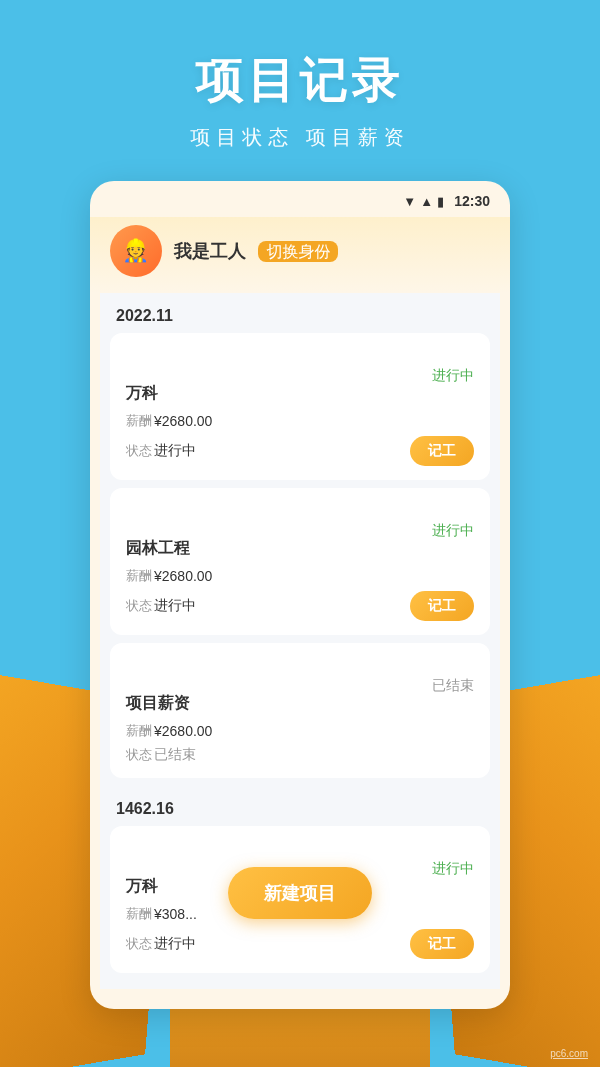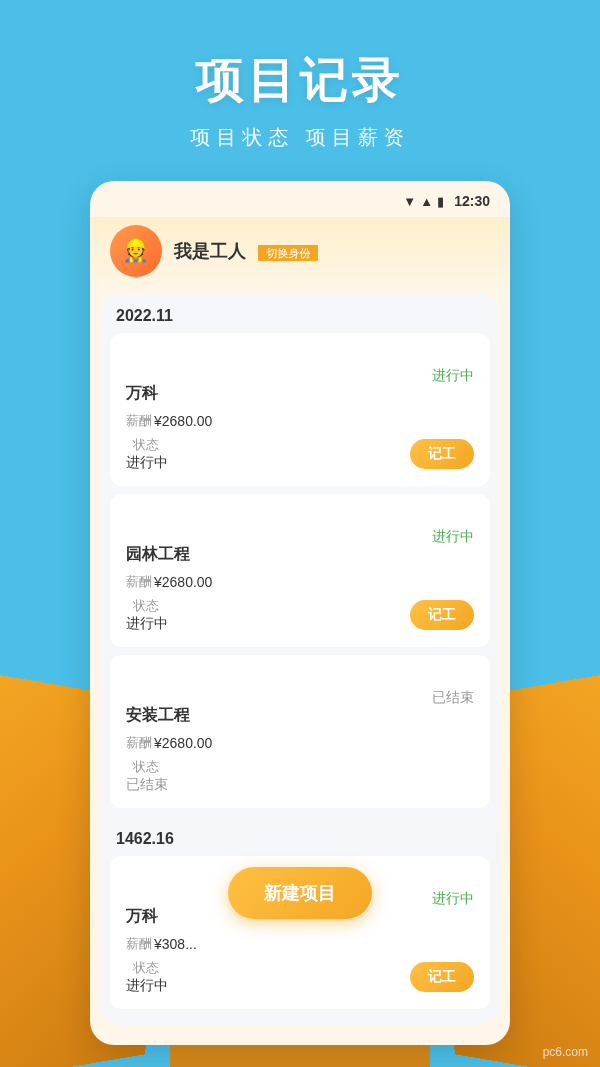--- a/index.html
+++ b/index.html
@@ -149,9 +149,9 @@
     .switch-badge {
       background: #F4A623;
       color: #fff;
-      font-size: 11px;
+      font-size: 16px;
       padding: 2px 8px;
-      border-radius: 1px;
+      border-radius: 8px;
       margin-left: 8px;
     }
 

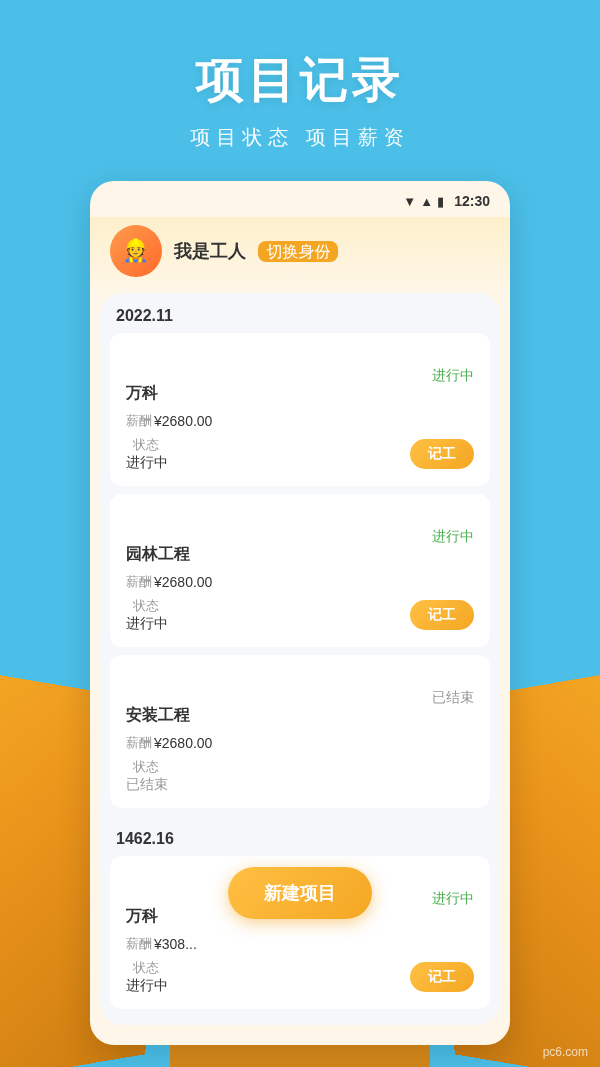--- a/index.html
+++ b/index.html
@@ -158,7 +158,7 @@
     .card-body {
       background: #f5f7fa;
       margin: 0 10px;
-      border-radius: 23px;
+      border-radius: 0;
       padding: 0 0 8px;
       overflow: hidden;
     }

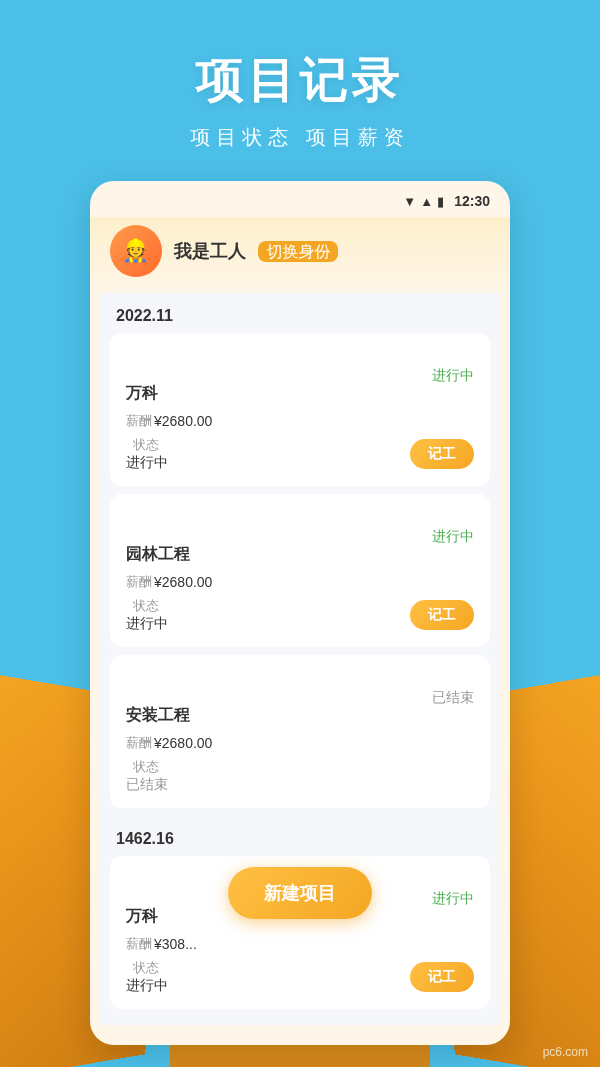--- a/index.html
+++ b/index.html
@@ -232,7 +232,6 @@
       display: flex;
       align-items: center;
       font-size: 13px;
-      flex-direction: column;
     }
 
     .record-btn {

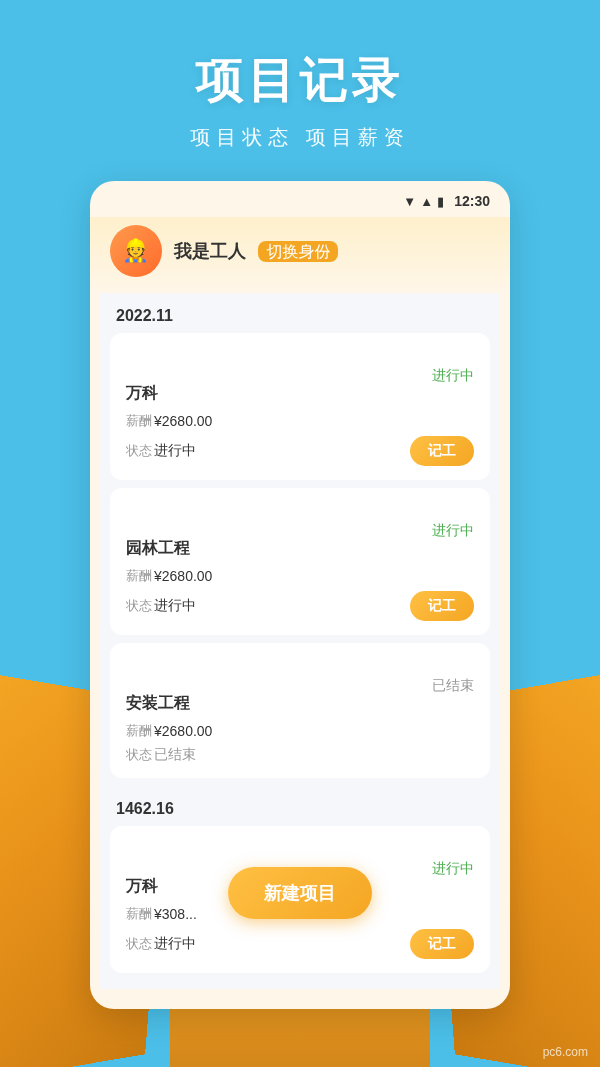--- a/index.html
+++ b/index.html
@@ -352,7 +352,7 @@
 
     <div class="project-card">
       <div class="project-header">
-        <span class="project-name">安装工程</span>
+        <span class="project-name">项目薪资</span>
         <span class="status-ended">已结束</span>
       </div>
       <div class="project-info-row">

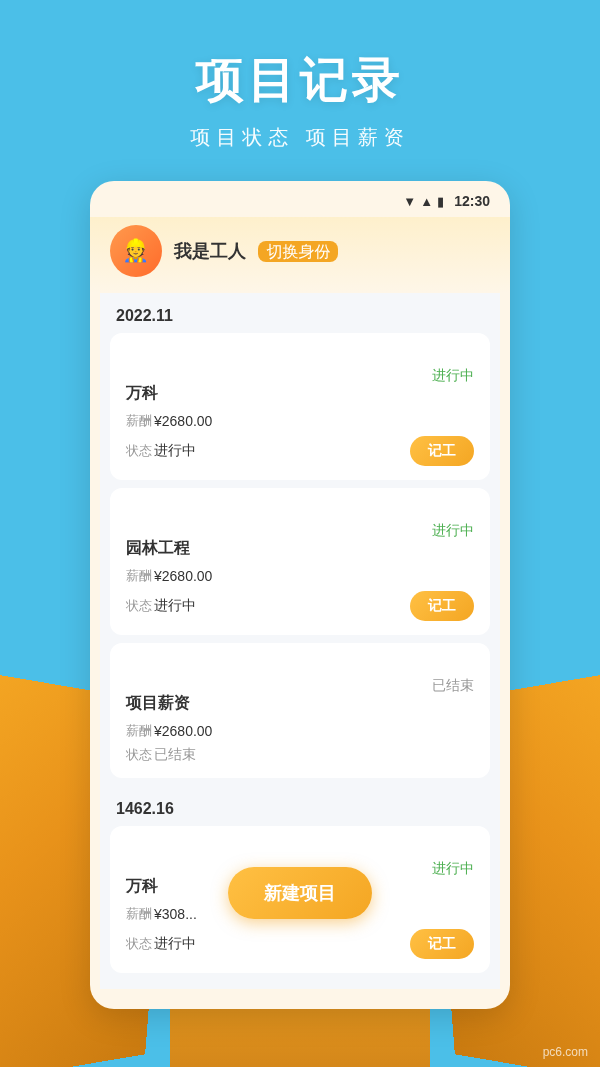--- a/index.html
+++ b/index.html
@@ -267,9 +267,10 @@
       position: absolute;
       bottom: 8px;
       right: 12px;
-      font-size: 12px;
+      font-size: 10px;
       color: rgba(255,255,255,0.7);
       z-index: 50;
+      text-decoration: underline;
     }
   </style>
 </head>

